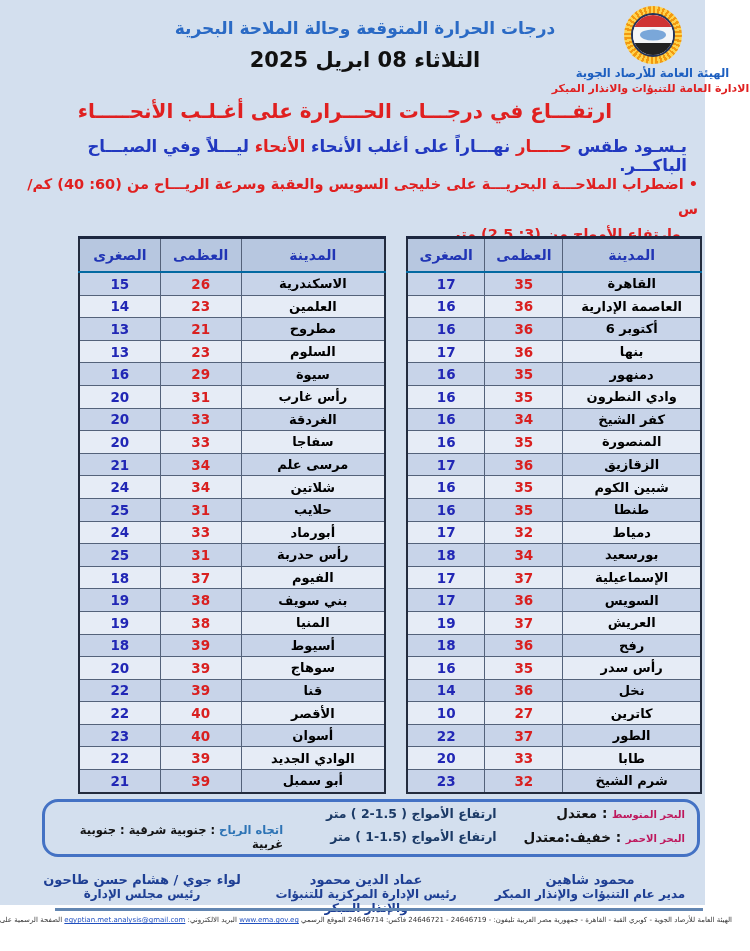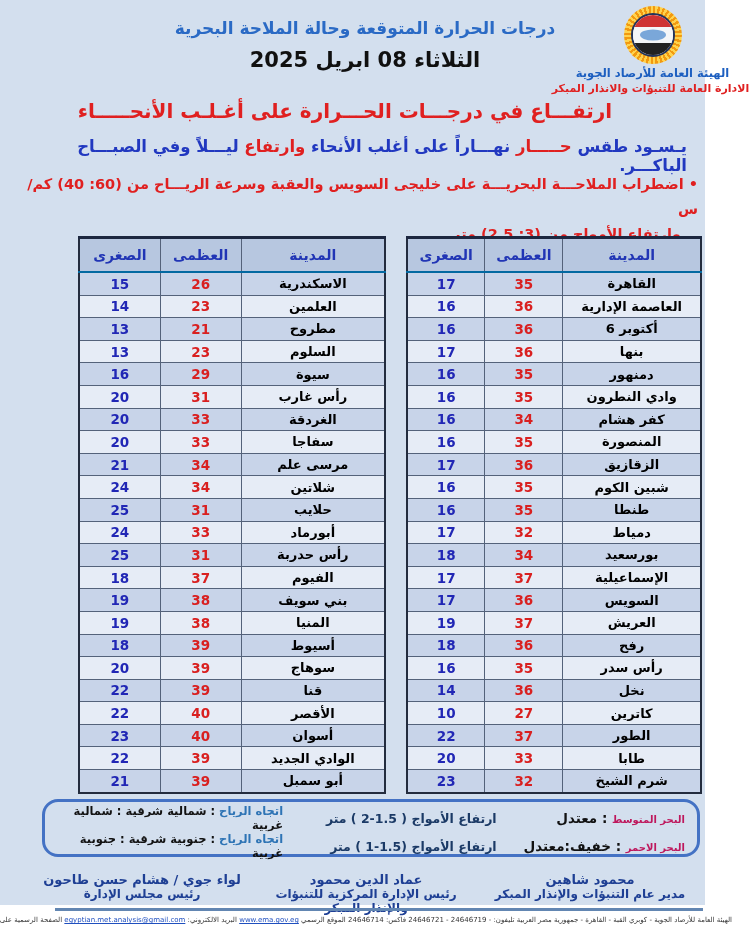--- a/index.html
+++ b/index.html
@@ -85,7 +85,7 @@
 
   <div class="headline">ارتفـــاع في درجـــات الحـــرارة على أغـلـب الأنحـــــاء</div>
   <div class="summary">
-    <span>يـسـود طقس </span><span class="hot">حـــــار</span><span> نهـــاراً على أغلب الأنحاء </span><span class="hot">وارتفاع</span><span>  ليـــلاً وفي الصبـــاح الباكـــر.</span>
+    <span>يـسـود طقس </span><span class="hot">حـــــار</span><span> نهـــاراً على أغلب الأنحاء </span><span class="hot">الأنحاء</span><span>  ليـــلاً وفي الصبـــاح الباكـــر.</span>
   </div>
   <div class="warning">
     <div><span>•</span><span> اضطراب الملاحـــة البحريـــة على خليجى السويس والعقبة وسرعة الريـــاح من </span><span class="ltr">(40 :60)</span><span> كم/س</span></div>

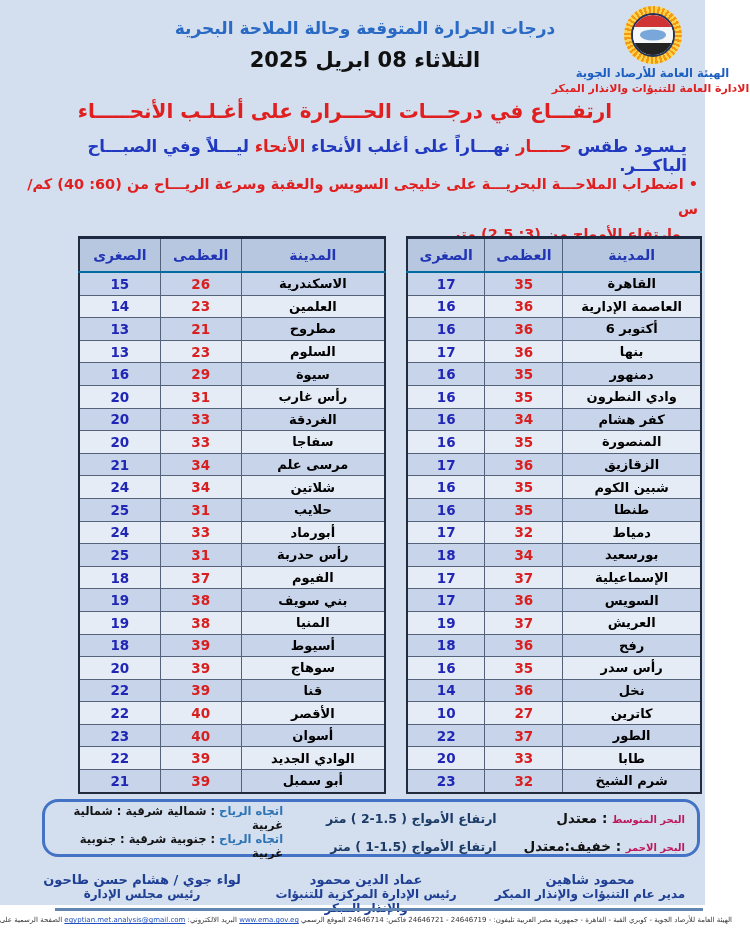--- a/index.html
+++ b/index.html
@@ -137,7 +137,7 @@
           <td class="c-min">16</td>
         </tr>
         <tr>
-          <td class="c-city">كفر هشام</td>
+          <td class="c-city">كفر الشيخ</td>
           <td class="c-max">34</td>
           <td class="c-min">16</td>
         </tr>

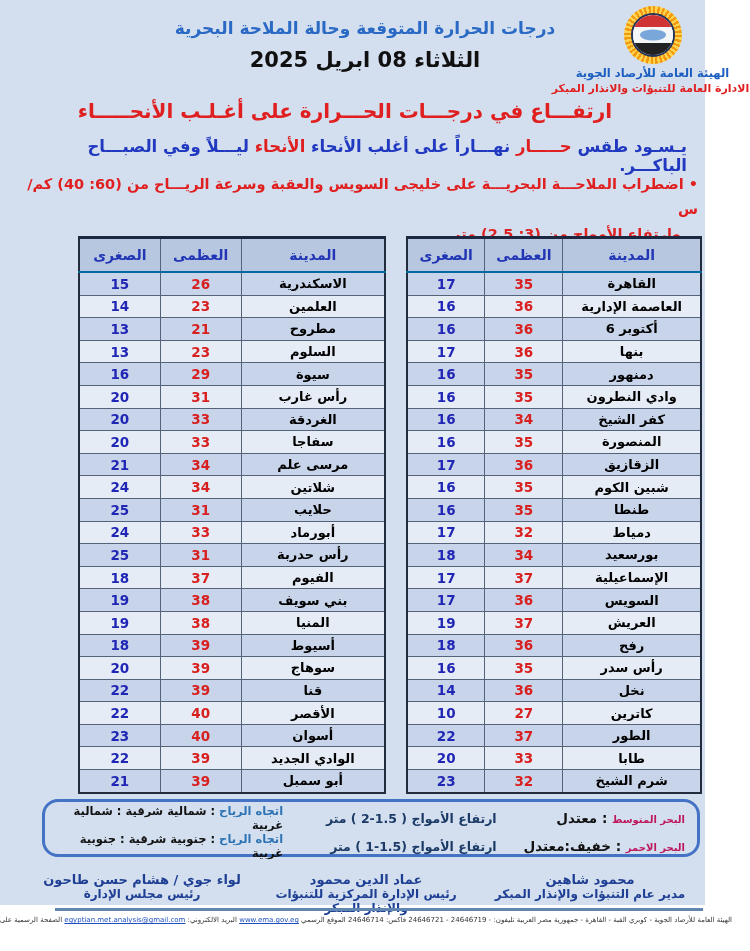--- a/index.html
+++ b/index.html
@@ -360,7 +360,6 @@
     <div class="searow">
       <div class="sea-cell"><span class="lbl">البحر المتوسط</span> <span>:  معتدل</span></div>
       <div class="wave-cell"><span>ارتفاع الأمواج</span> <span class="ltr">( 2-1.5 )</span> <span>متر</span></div>
-      <div class="wind-cell"><span class="lbl">اتجاه الرياح</span> <span>: شمالية شرقية : شمالية غربية</span></div>
     </div>
     <div class="searow">
       <div class="sea-cell"><span class="lbl">البحر الاحمر</span> <span>:  خفيف:معتدل</span></div>

